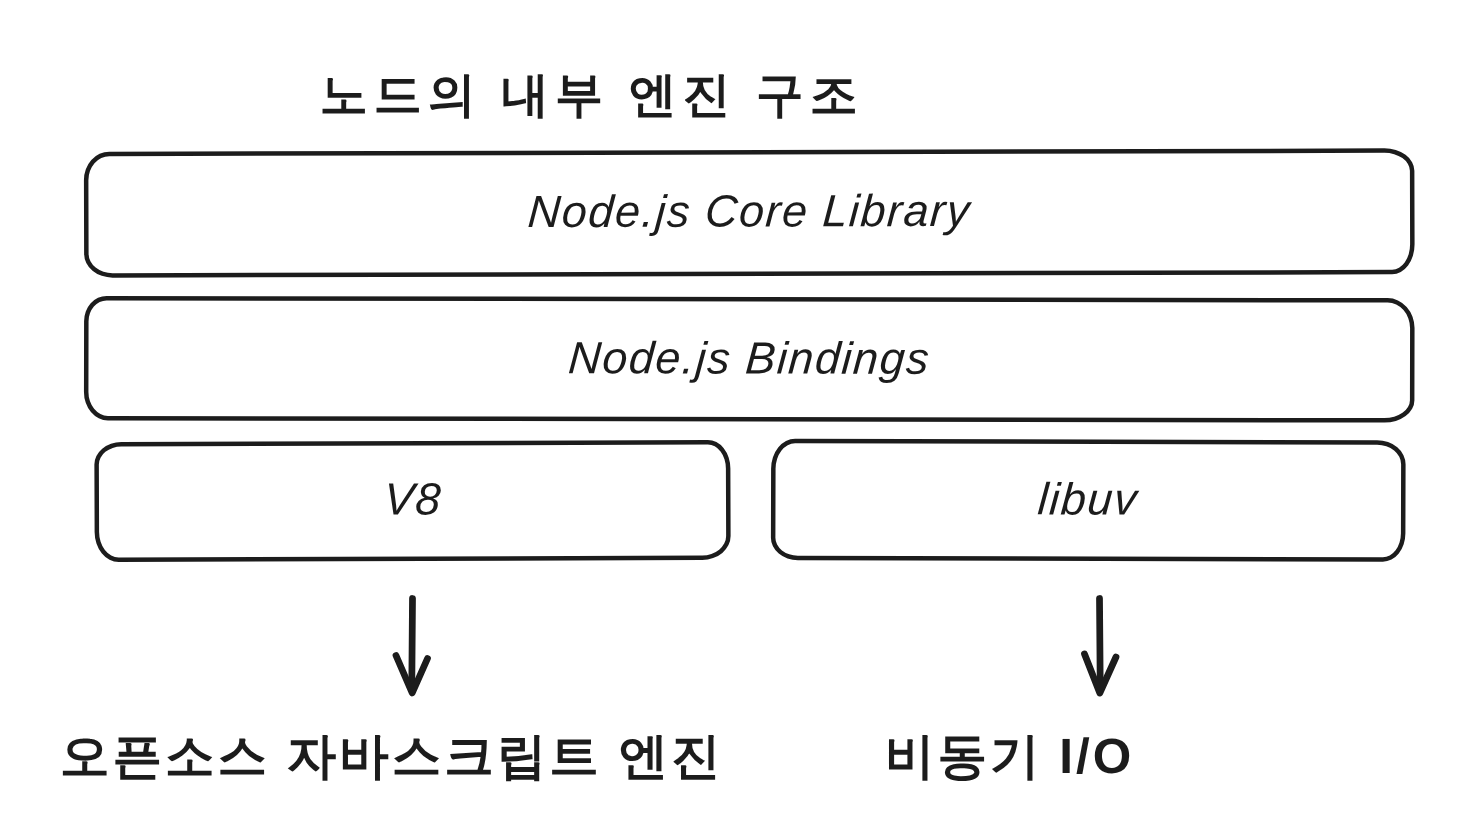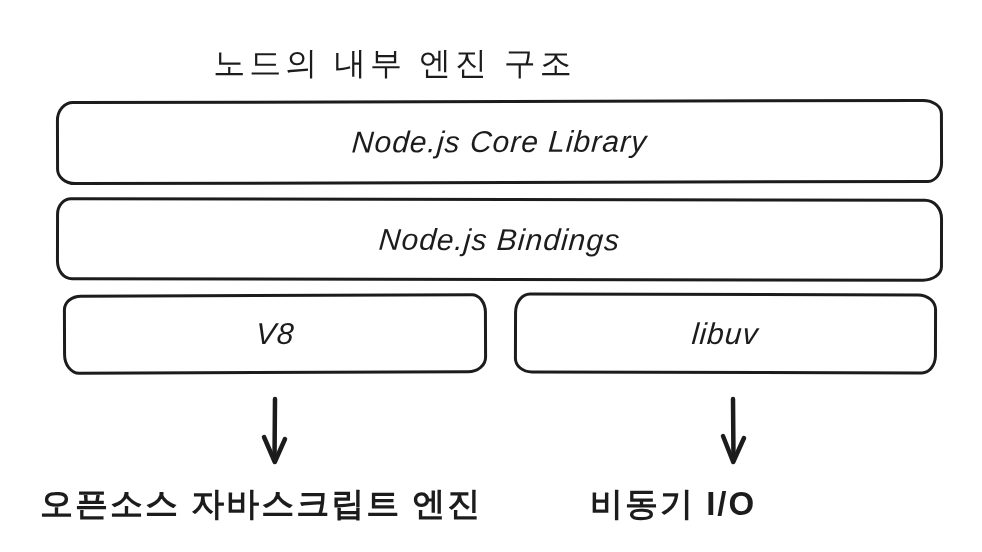--- a/index.html
+++ b/index.html
@@ -23,7 +23,7 @@
     width: 789px;
     text-align: center;
     font-size: 32px;
-    font-weight: 400;
+    font-weight: 700;
     letter-spacing: 4px;
     color: #1c1c1c;
   }

